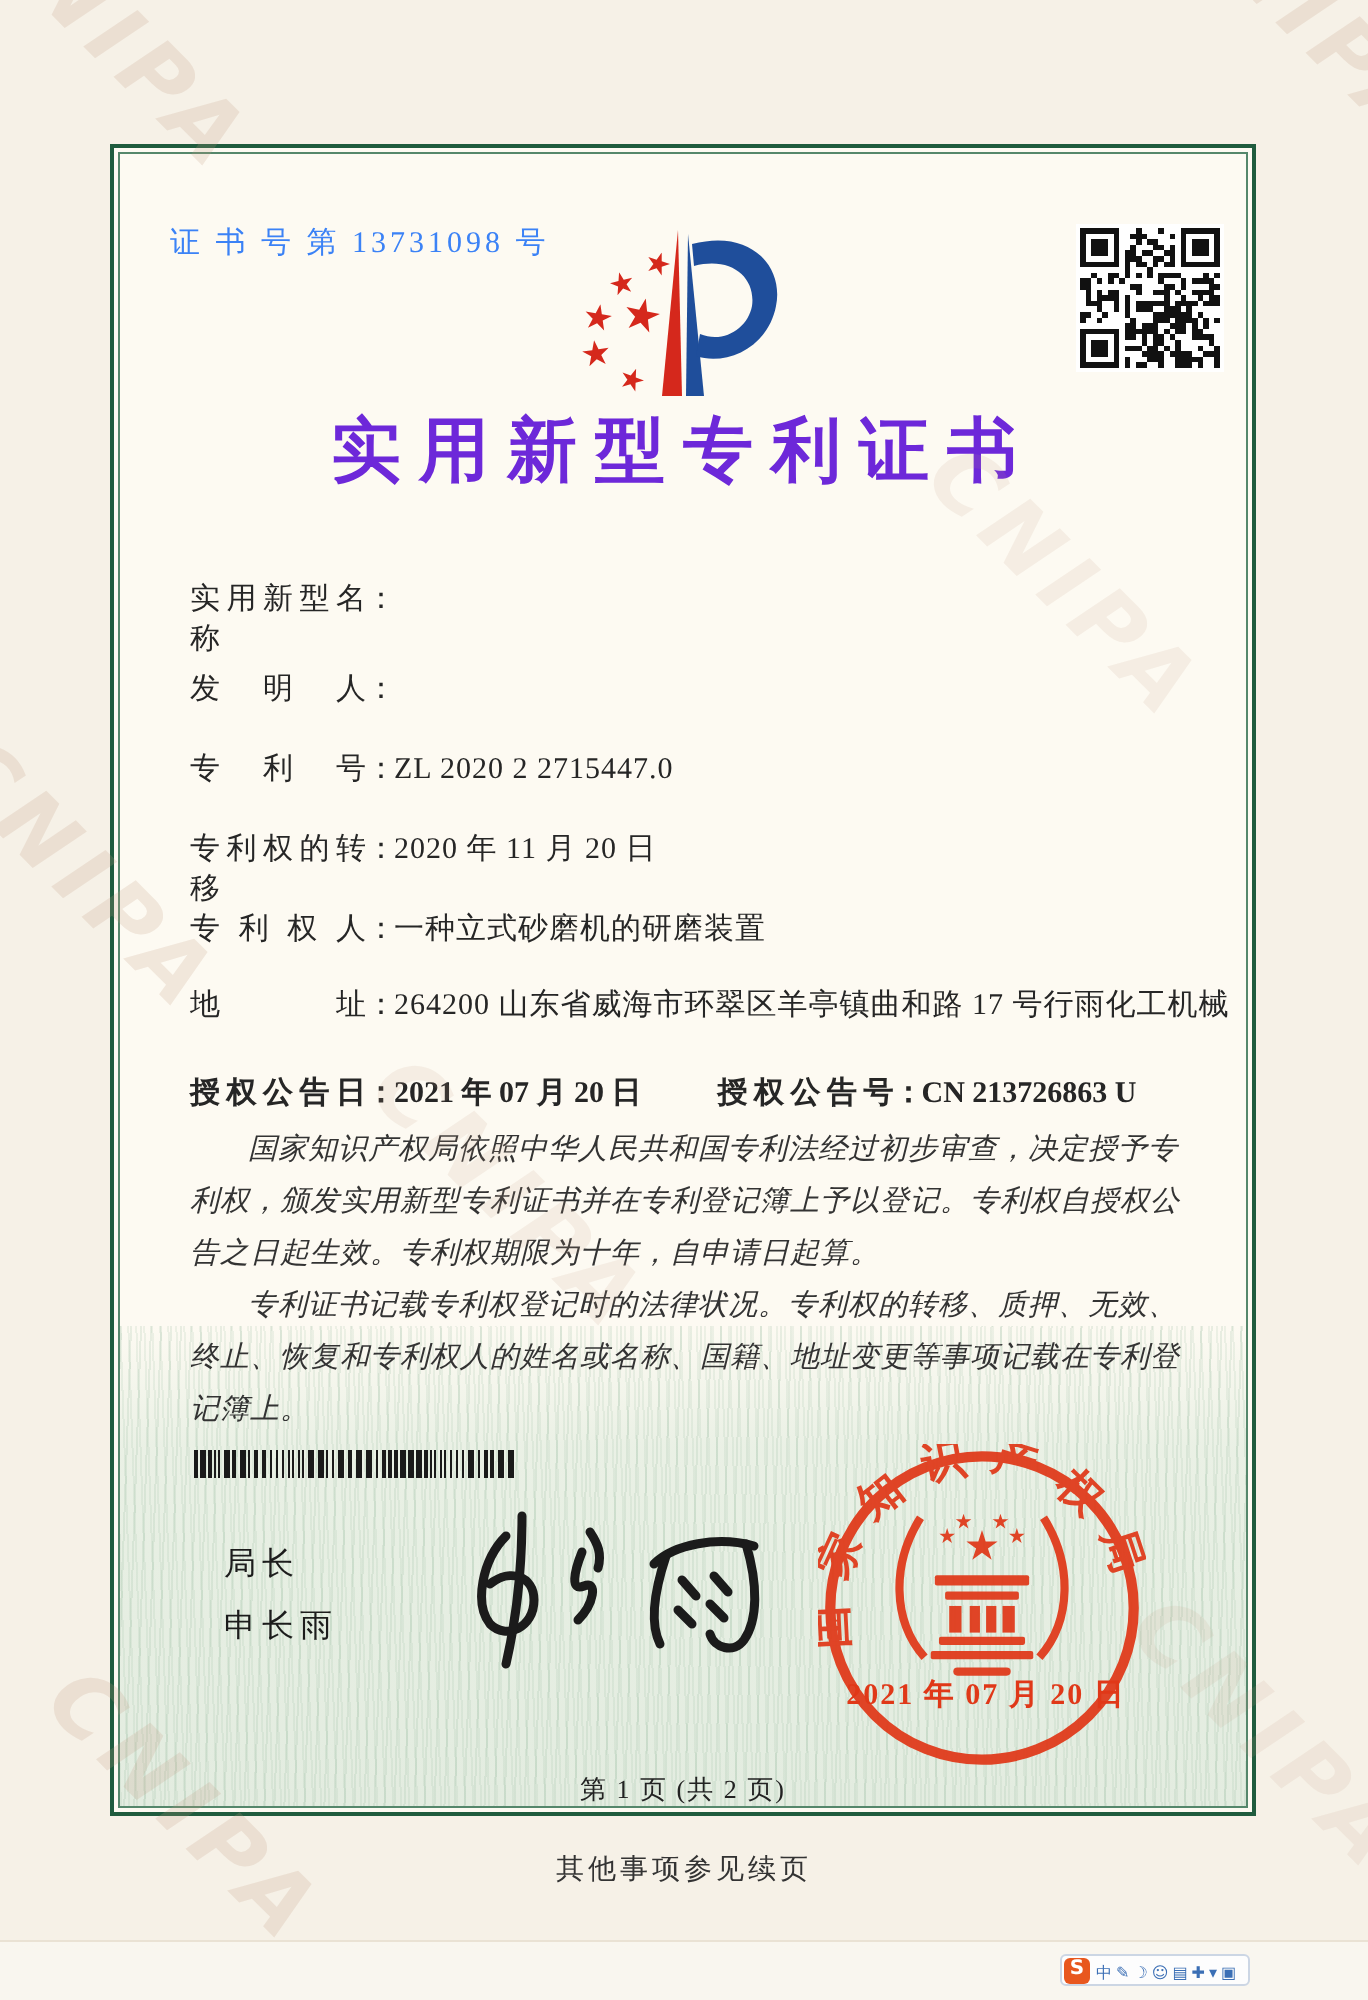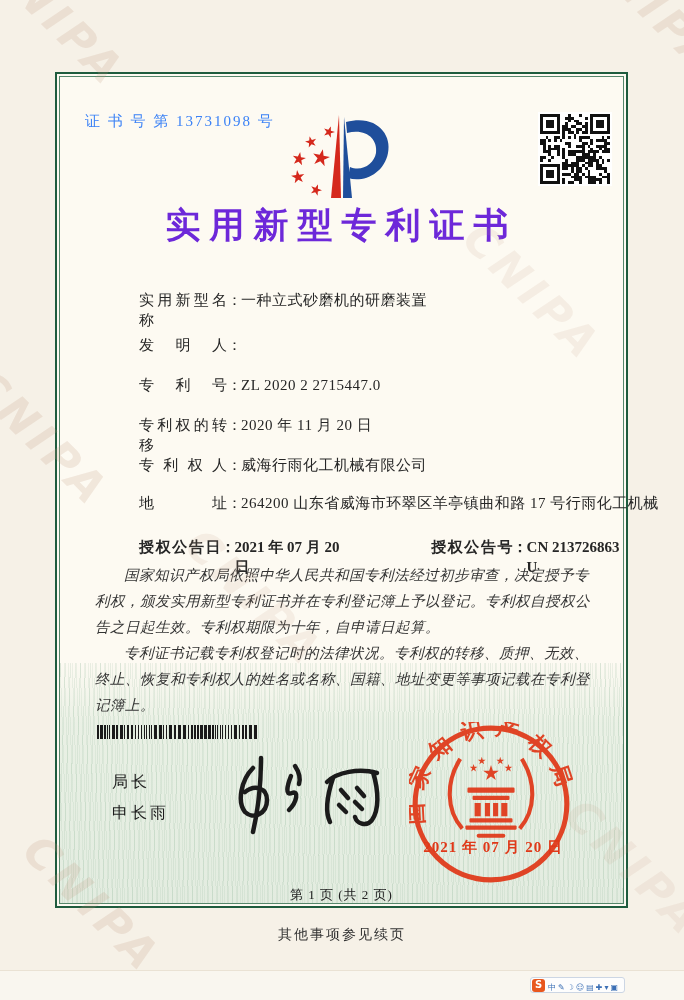--- a/index.html
+++ b/index.html
@@ -41,7 +41,7 @@
   }
   
   .frow { position:absolute; left:38px; display:flex; font-size:15px; line-height:20px; color:#262626; }
-  .flabel { display:inline-block; width:88px; text-align:justify; text-align-last:justify;margin-left:44px; }
+  .flabel { display:inline-block; width:88px; text-align:justify; text-align-last:justify; }
   .fcolon { display:inline-block; width:14px; }
   .fvalue { display:inline-block; width:430px; letter-spacing:0.5px; }
   .grant-pair { display:flex; }

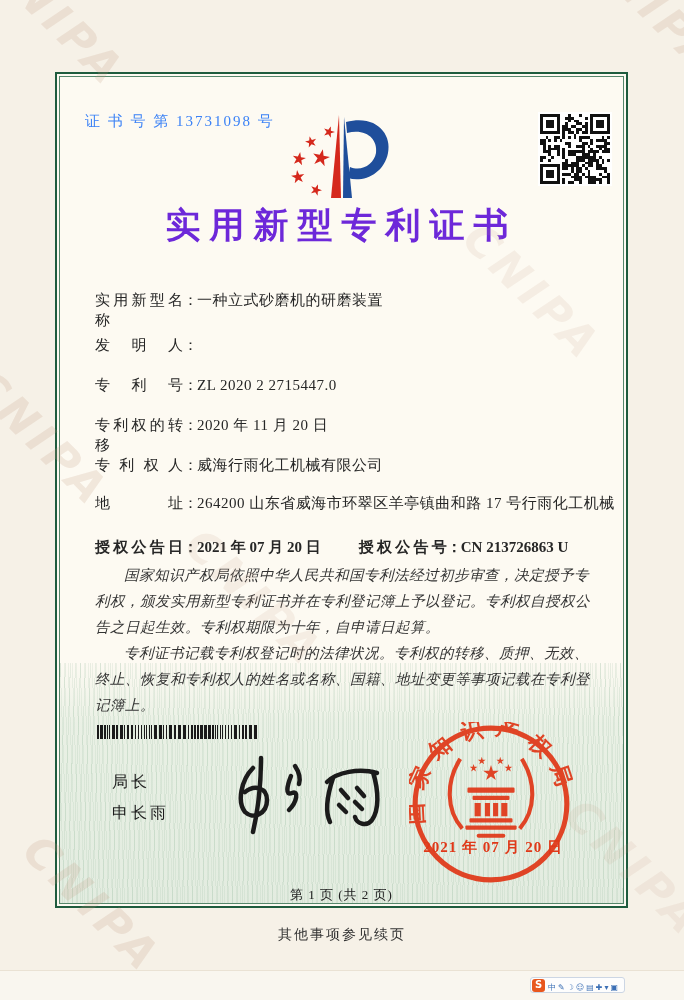--- a/index.html
+++ b/index.html
@@ -353,7 +353,6 @@
     <div class="frow" style="top:216px;">
       <span class="flabel">实用新型名称</span>
         <span class="fcolon">：</span>
-      <span class="fvalue">一种立式砂磨机的研磨装置</span>
     </div>
     <div class="frow" style="top:261px;">
       <span class="flabel">发明人</span>

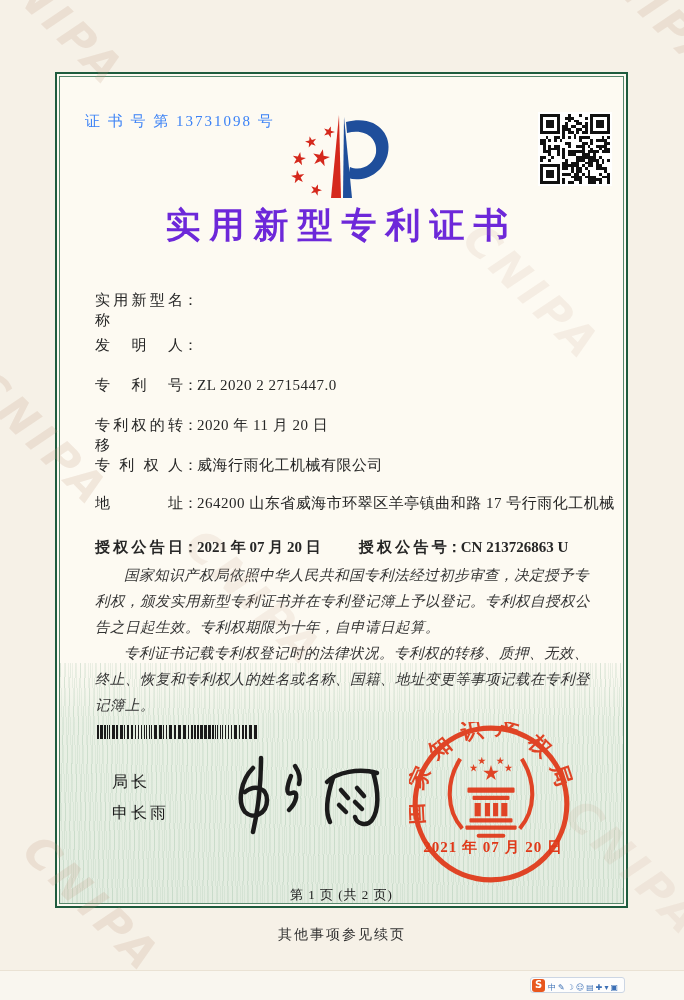--- a/index.html
+++ b/index.html
@@ -371,7 +371,7 @@
     <div class="frow" style="top:381px;">
       <span class="flabel">专利权人</span>
         <span class="fcolon">：</span>
-      <span class="fvalue">威海行雨化工机械有限公司</span>
+      <span class="fvalue">一种立式砂磨机的研磨装置</span>
     </div>
     <div class="frow" style="top:419px;">
       <span class="flabel">地址</span>

